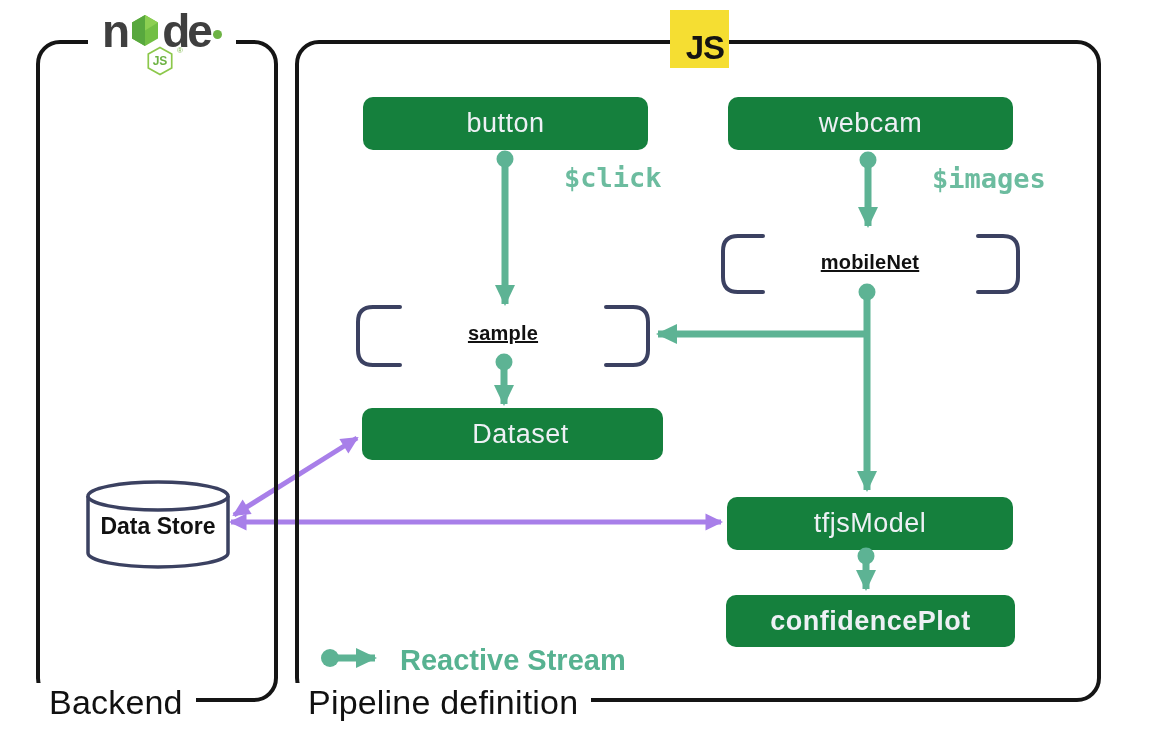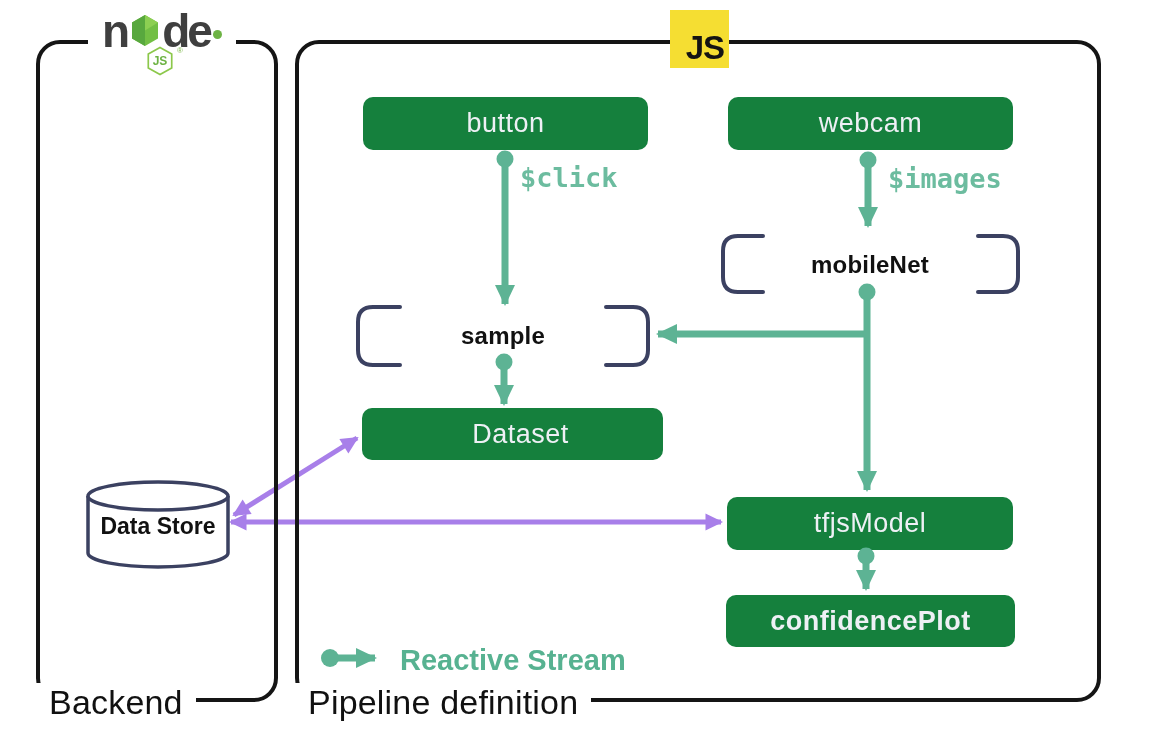--- a/index.html
+++ b/index.html
@@ -30,7 +30,7 @@
 
   
   .stream-label{position:absolute;z-index:6;color:#6cbc9f;font-weight:700;font-size:27px;
-                font-family:"DejaVu Sans Mono", monospace;}
+                font-family:"DejaVu Sans Mono", monospace;margin-left:44px;}
   #label-click{left:520px;top:162px;}
   #label-images{left:888px;top:163px;}
 

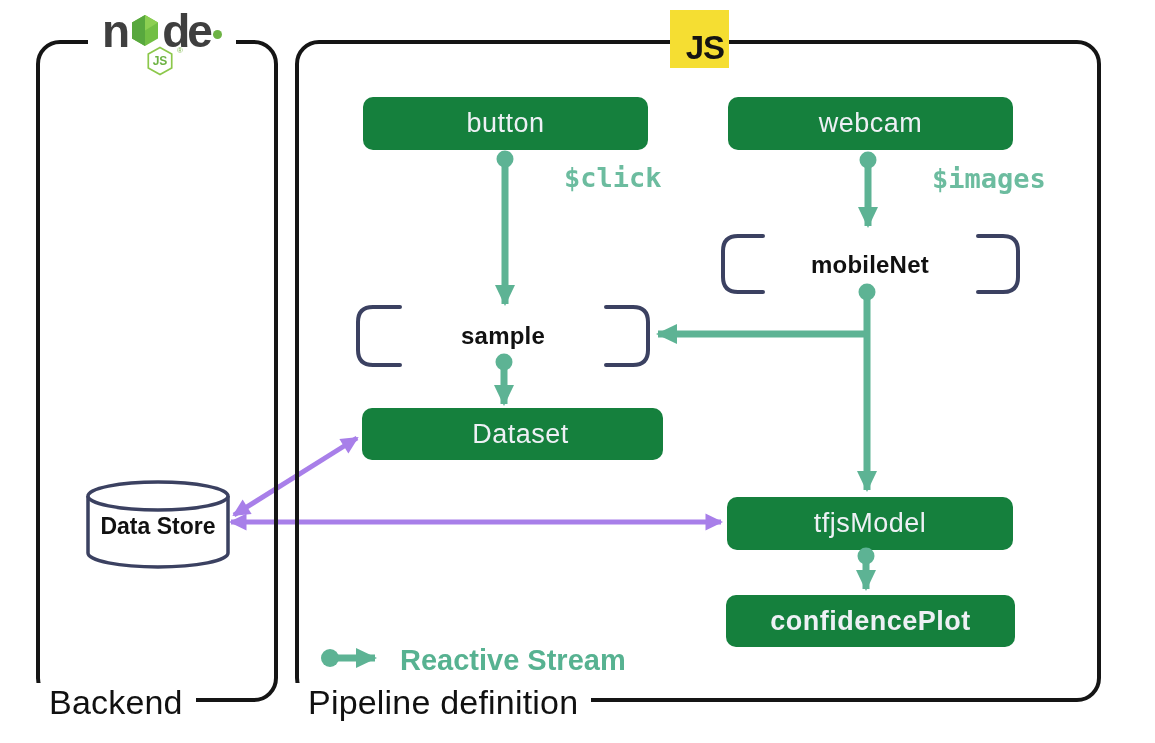--- a/index.html
+++ b/index.html
@@ -24,7 +24,7 @@
 
   
   .opname{position:absolute;z-index:6;text-align:center;color:#111111;
-          font-size:24px;font-weight:800;letter-spacing:.2px;}
+          font-size:20px;font-weight:800;letter-spacing:.2px;text-decoration:underline;}
   #label-mobilenet{left:770px;top:251px;width:200px;}
   #label-sample{left:423px;top:322px;width:160px;}
 

